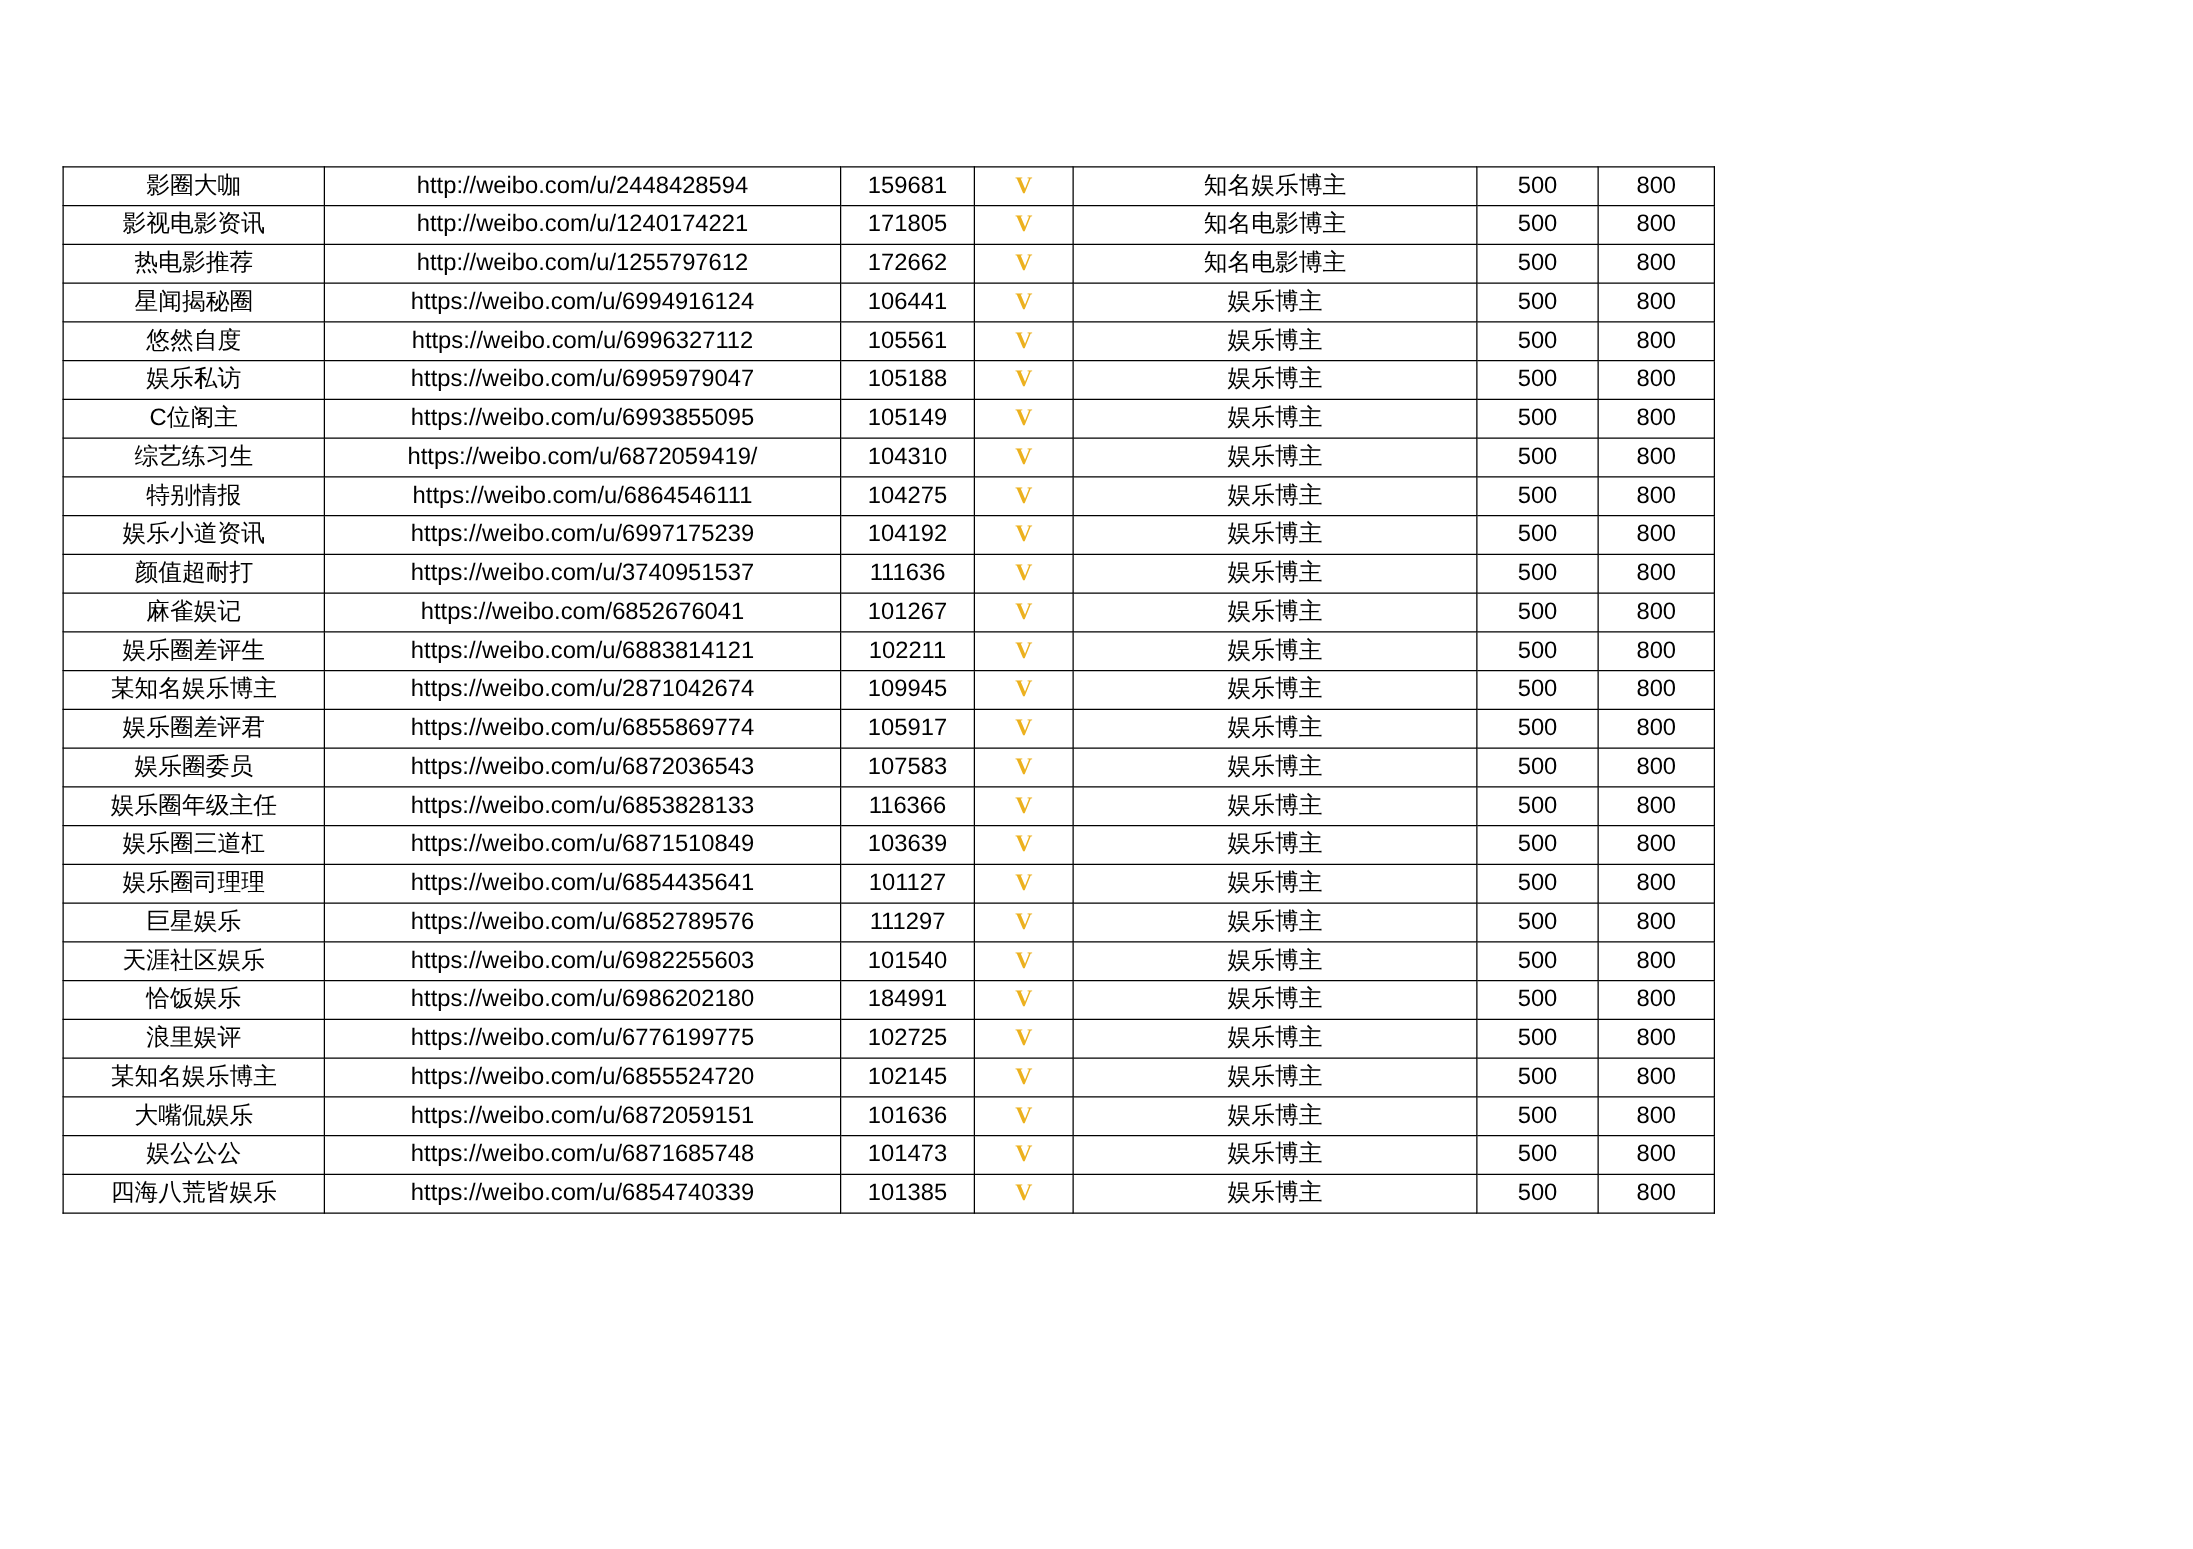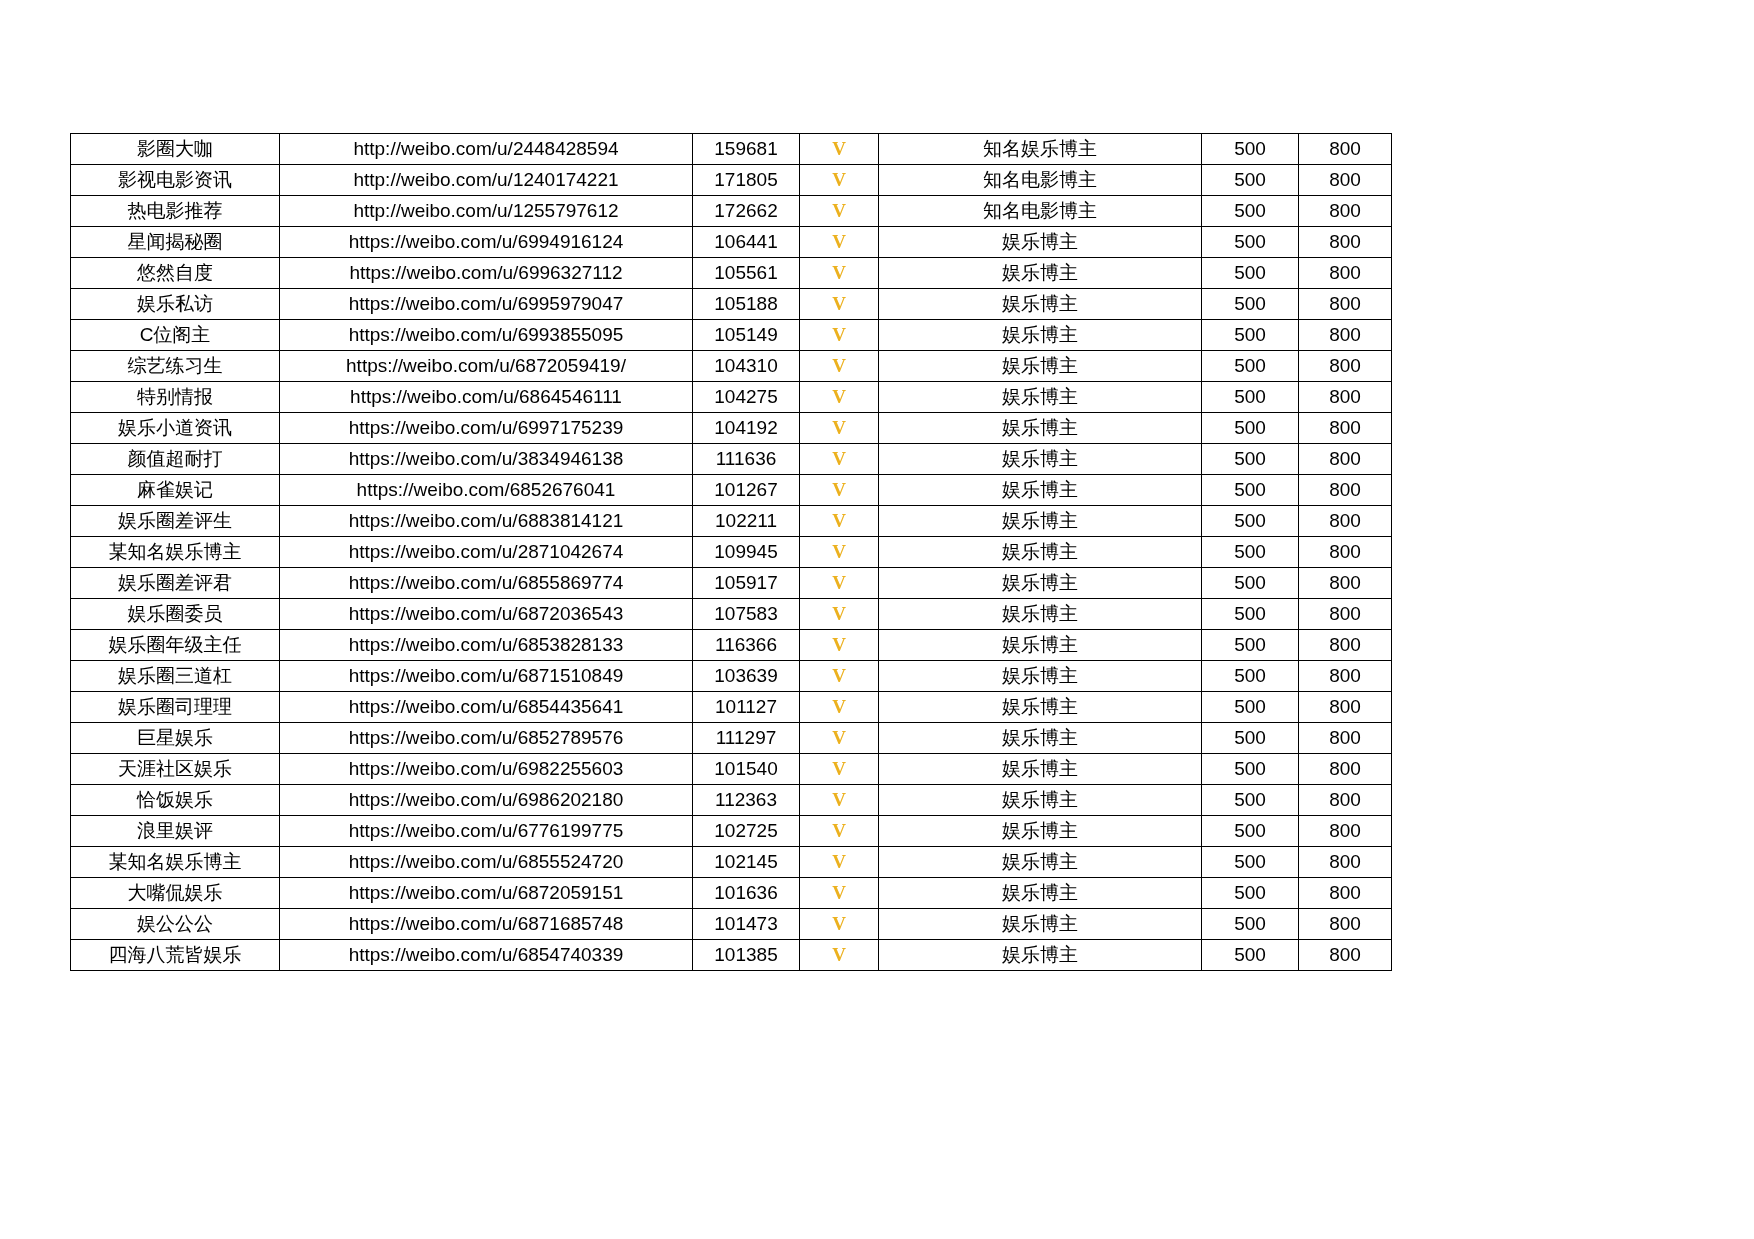--- a/index.html
+++ b/index.html
@@ -16,7 +16,7 @@
   }
   .sheet {
     position: absolute;
-    left: 70px;
+    left: 50px;
     top: 133px;
     width: 1288px;
   }

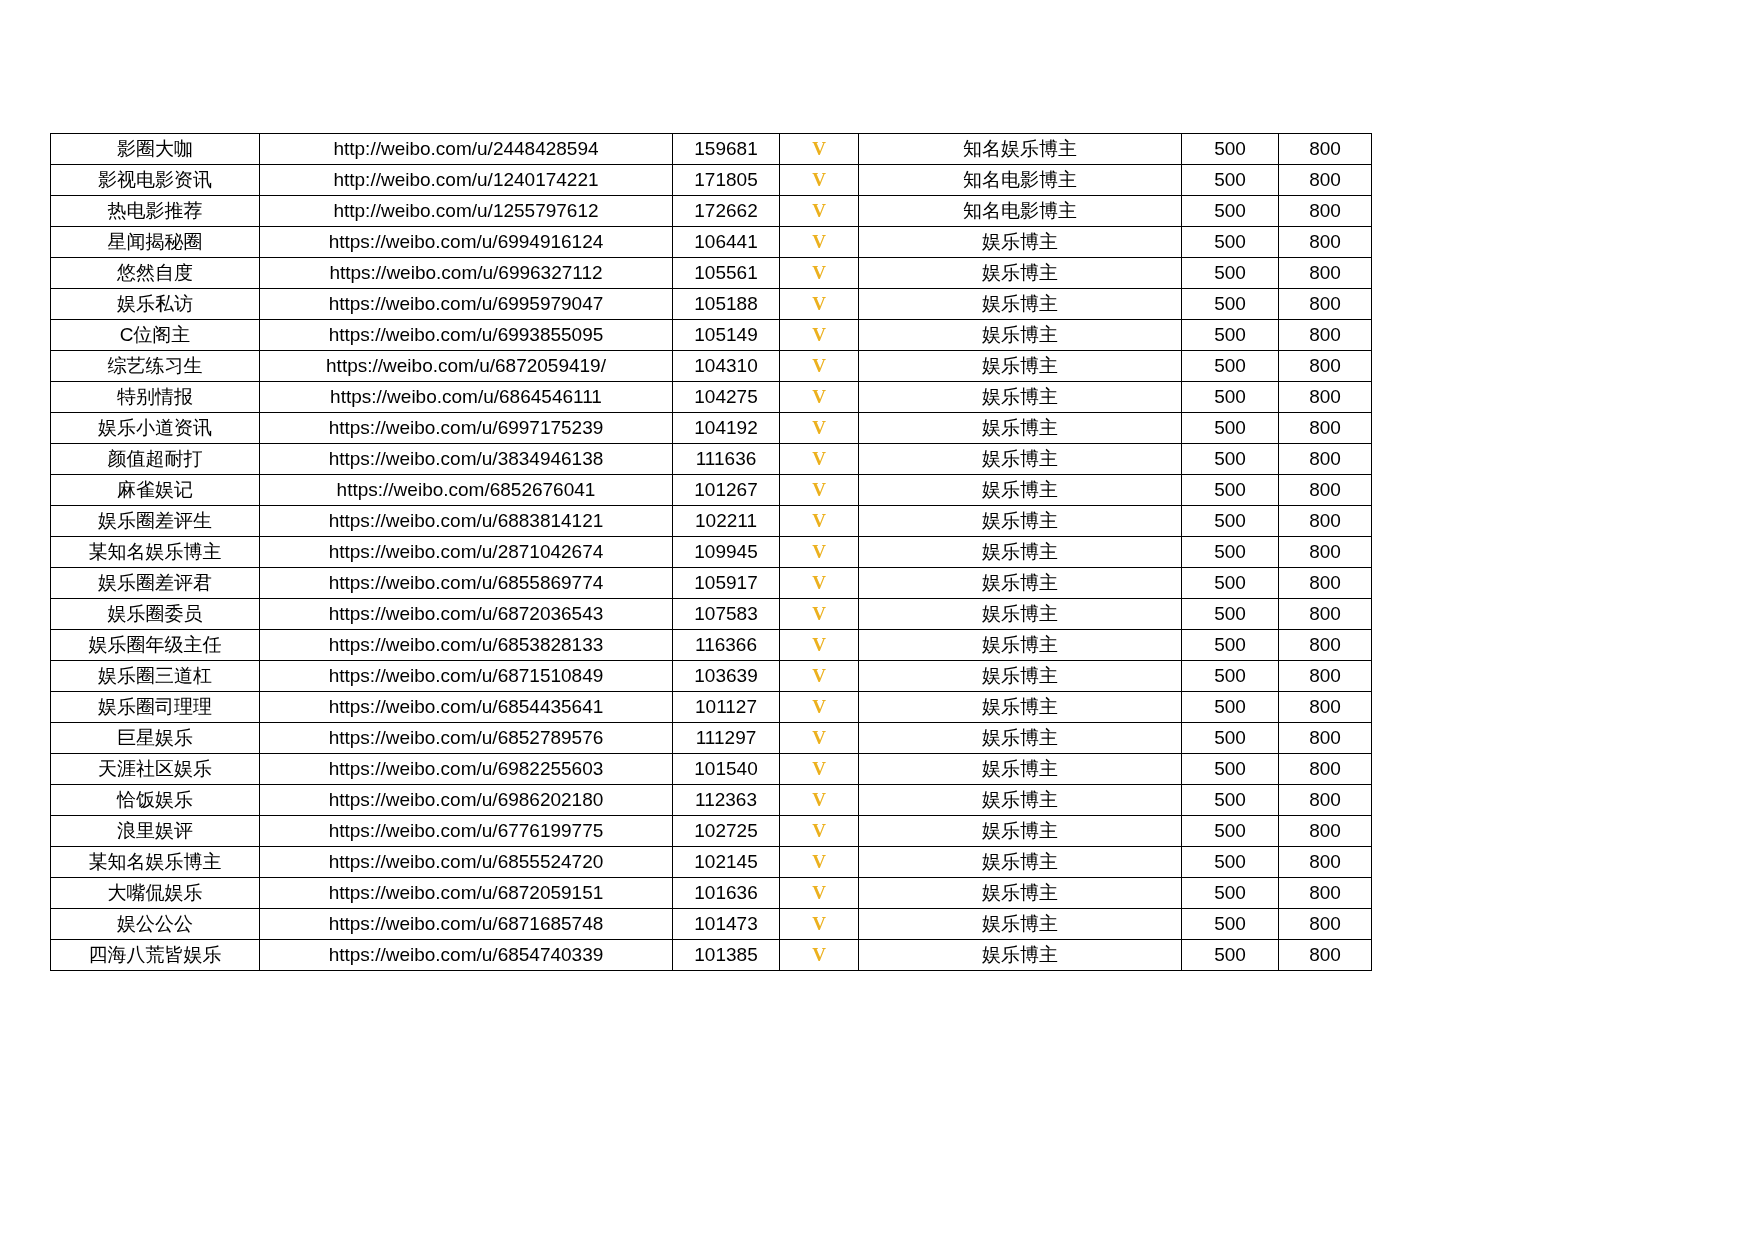--- a/index.html
+++ b/index.html
@@ -148,7 +148,7 @@
         </tr>
         <tr>
           <td class="col-name">颜值超耐打</td>
-          <td class="col-url">https://weibo.com/u/3834946138</td>
+          <td class="col-url">https://weibo.com/u/3740951537</td>
           <td class="col-id">111636</td>
           <td class="col-badge"><span class="badge-v">V</span></td>
           <td class="col-type">娱乐博主</td>

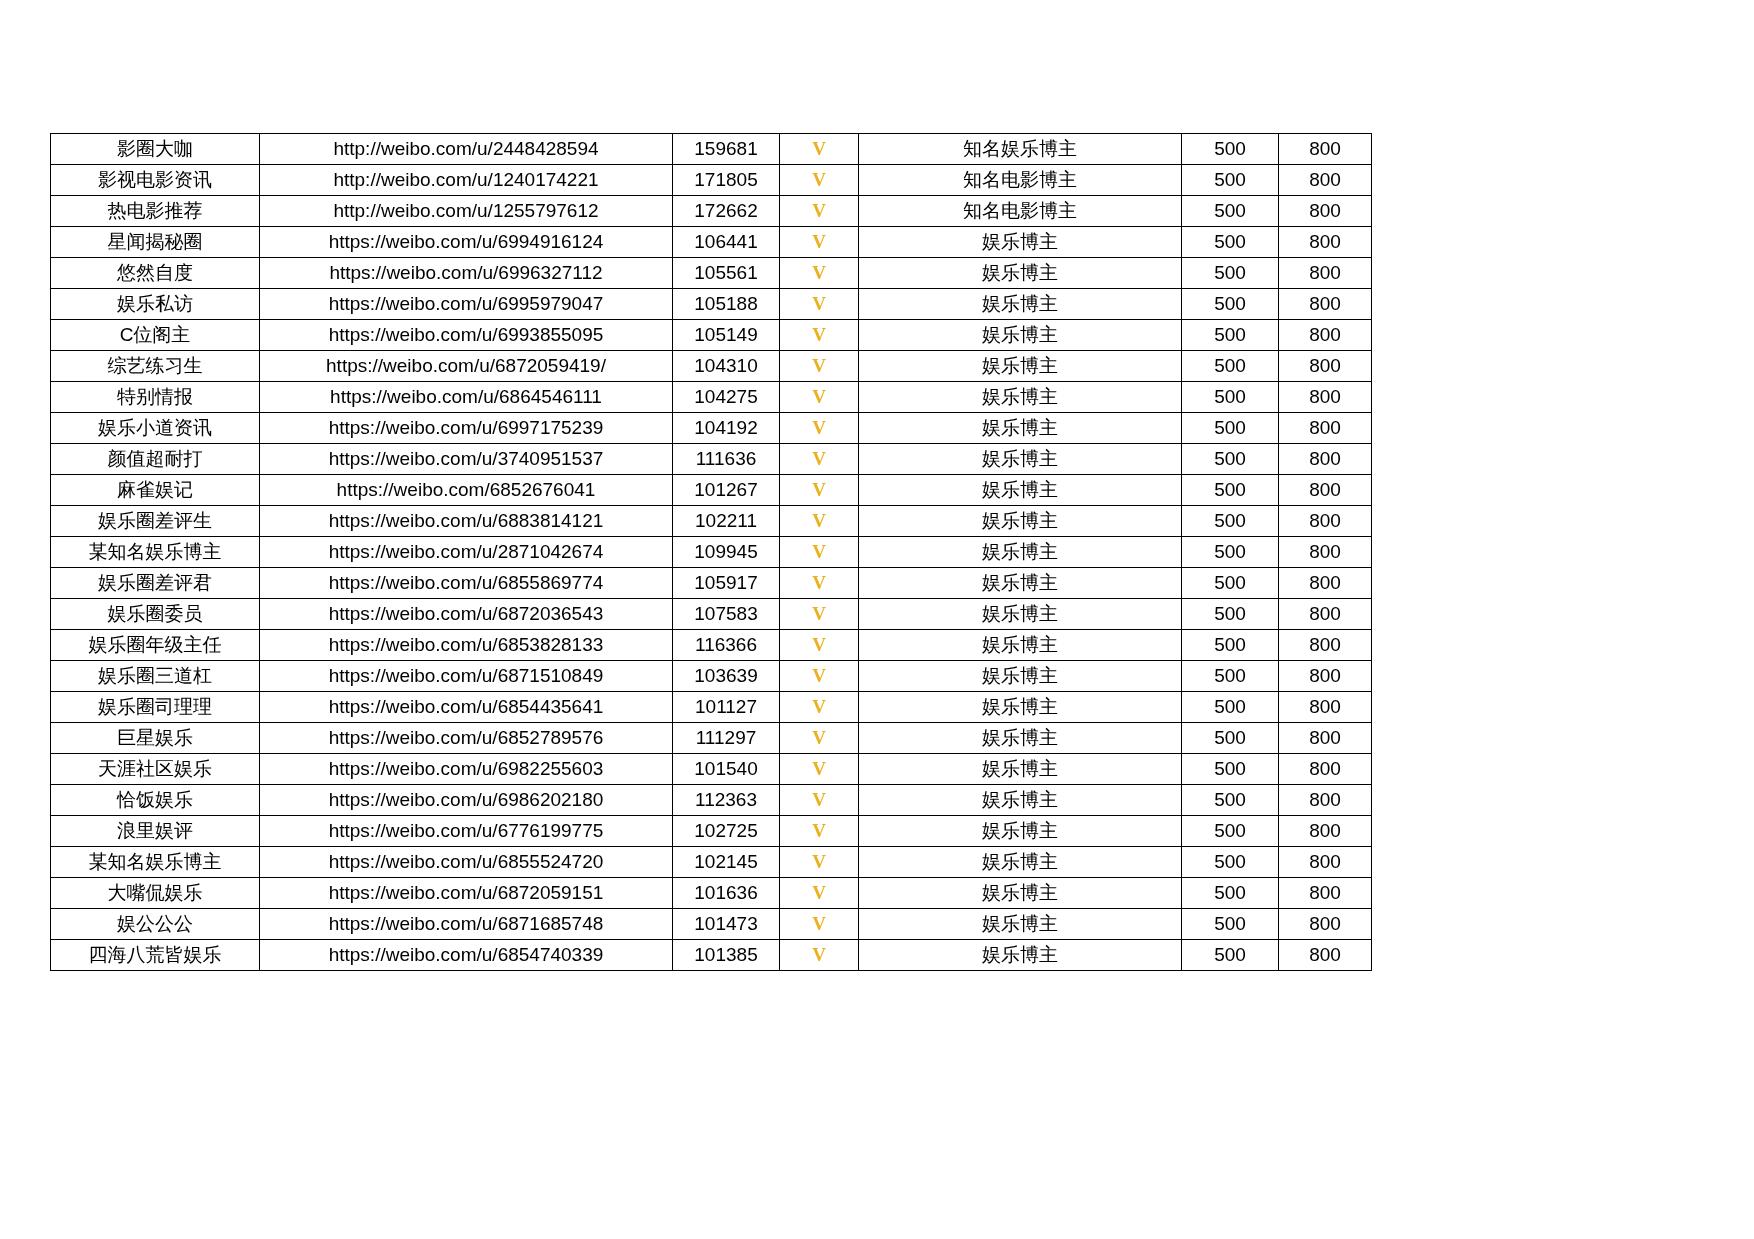--- a/index.html
+++ b/index.html
@@ -248,7 +248,7 @@
         <tr>
           <td class="col-name">恰饭娱乐</td>
           <td class="col-url">https://weibo.com/u/6986202180</td>
-          <td class="col-id">112363</td>
+          <td class="col-id">184991</td>
           <td class="col-badge"><span class="badge-v">V</span></td>
           <td class="col-type">娱乐博主</td>
           <td class="col-num1">500</td>

